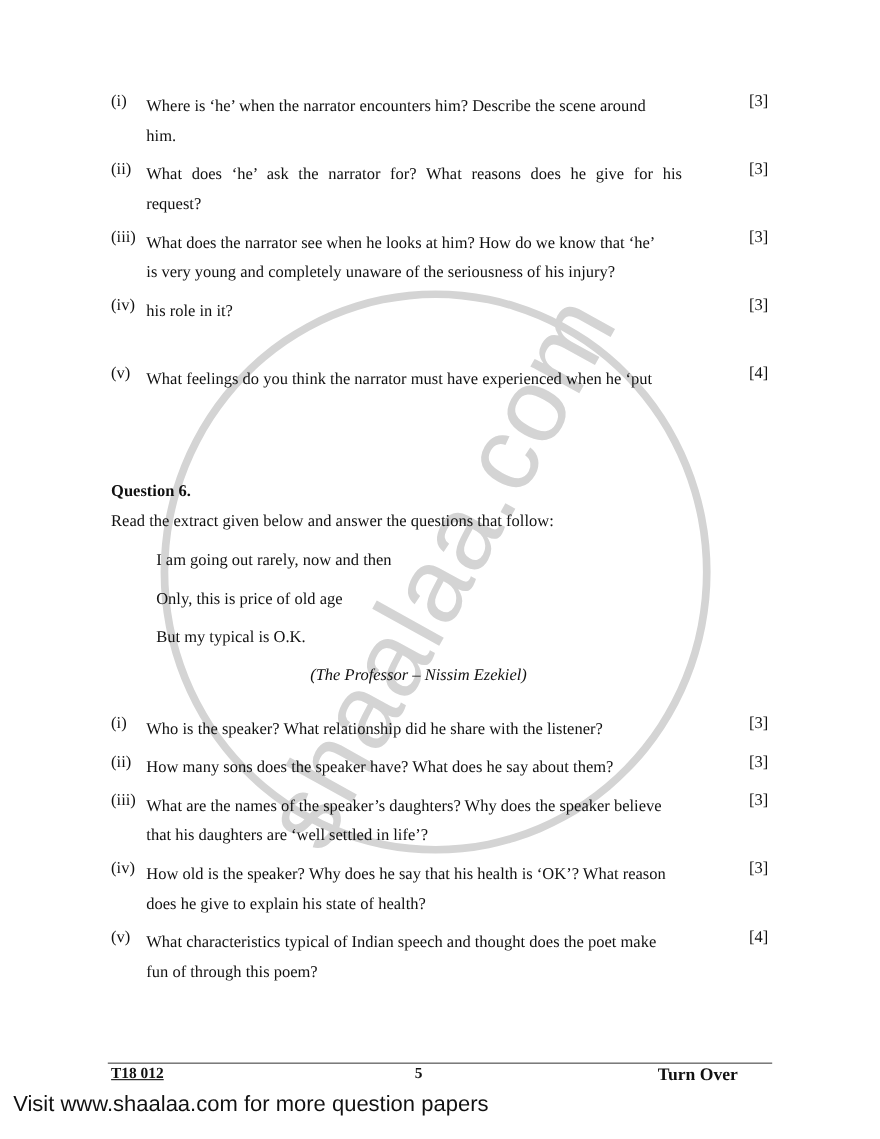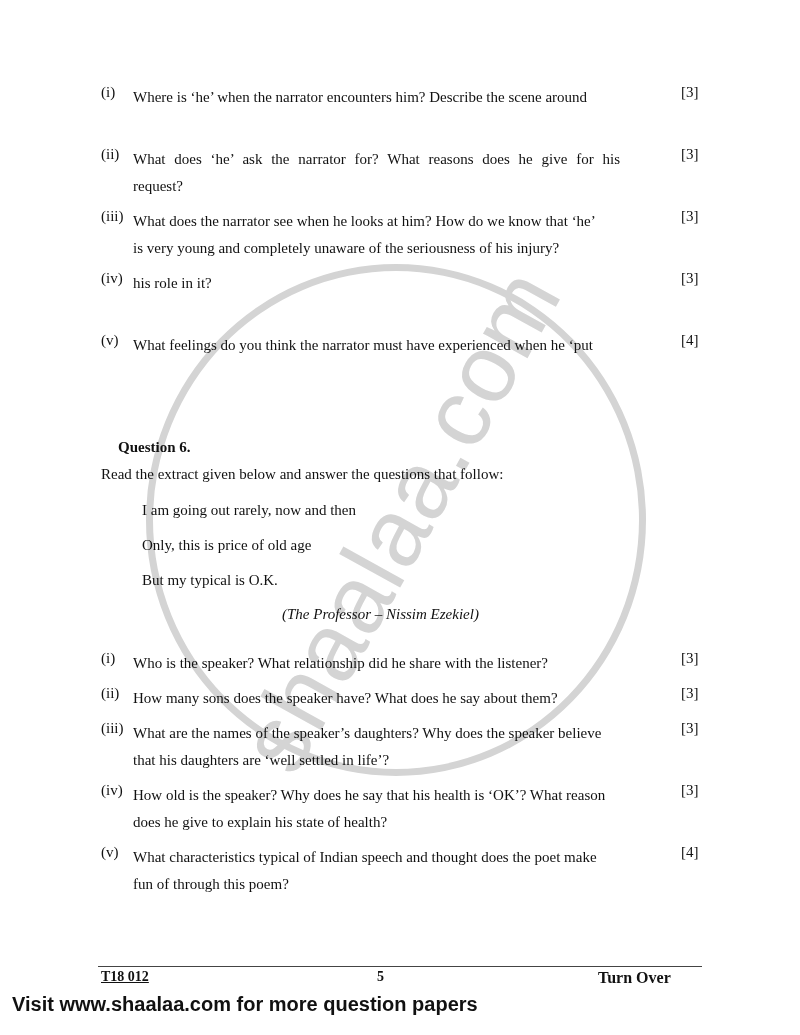--- a/index.html
+++ b/index.html
@@ -53,6 +53,7 @@
       <span class="num">(i)</span>
       <div class="text">
         <div>Where is ‘he’ when the narrator encounters him? Describe the scene around</div>
+        <div>him.</div>
       </div>
       <span class="marks">[3]</span>
     </div>

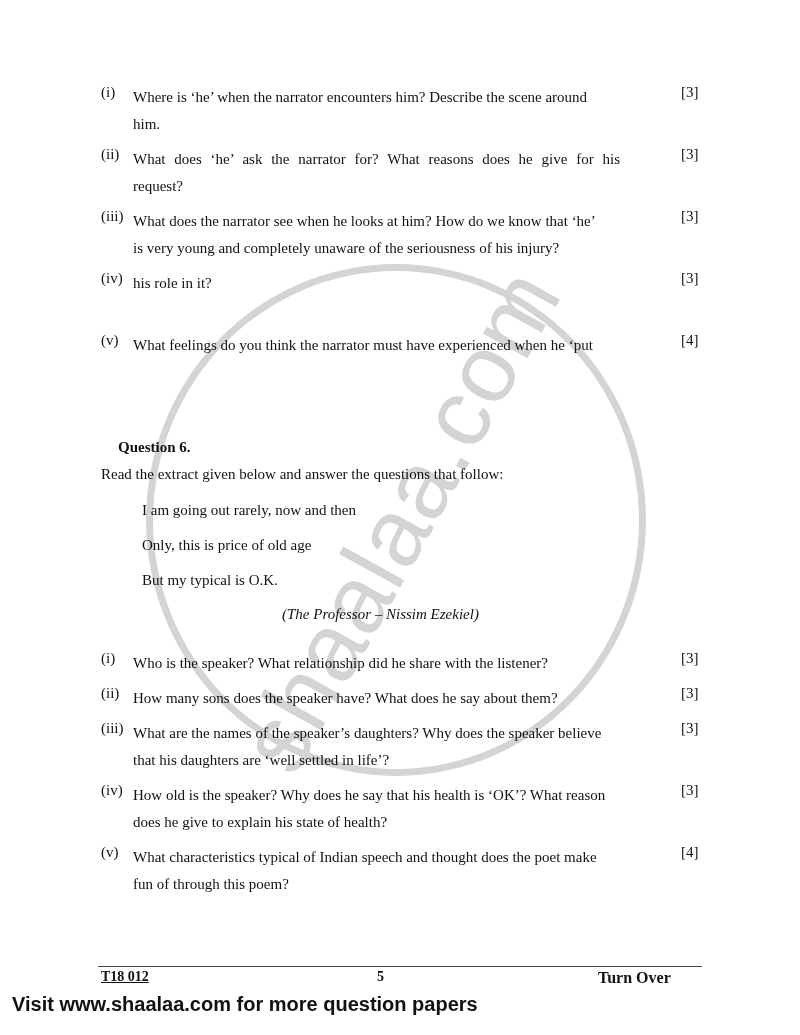--- a/index.html
+++ b/index.html
@@ -26,7 +26,7 @@
   .q .num { position: absolute; left: 0; top: 0; }
   .q .text { position: absolute; left: 32px; width: 487px; line-height: 27px; text-align: justify; }
   .q .marks { position: absolute; left: 580px; top: 0; }
-  .q-title { position: absolute; left: 101px; top: 439px; font-weight: bold; font-size: 15px; margin-left: 17px; }
+  .q-title { position: absolute; left: 101px; top: 439px; font-weight: bold; font-size: 15px; }
   .instr { position: absolute; left: 101px; top: 466px; font-size: 15px; }
   .extract-line { position: absolute; left: 142px; font-size: 15px; }
   .source { position: absolute; left: 282px; top: 606px; font-style: italic; font-size: 15px; }

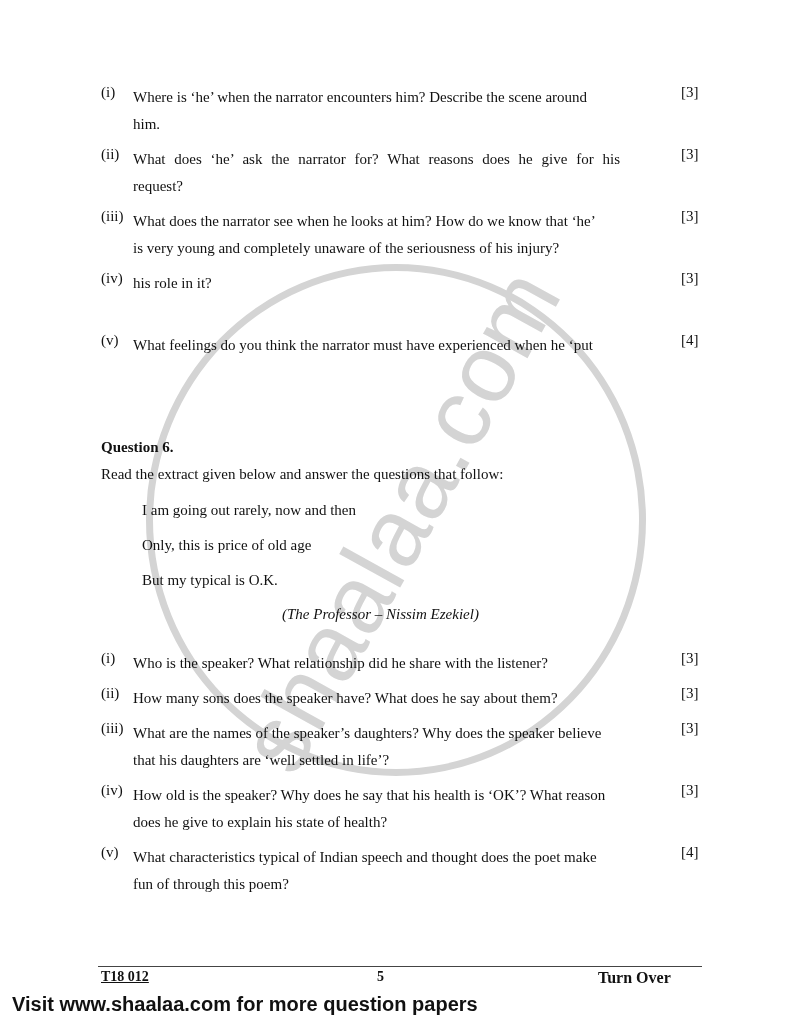--- a/index.html
+++ b/index.html
@@ -36,7 +36,7 @@
   .footer-turn { position: absolute; left: 598px; top: 969px; font-weight: bold; font-size: 16px; }
   .visit {
     position: absolute; left: 12px; top: 993px; font-family: "Liberation Sans", "DejaVu Sans", sans-serif;
-    font-size: 20px; color: #111; font-weight: bold;
+    font-size: 20px; color: #111;
   }
 </style>
 </head>

